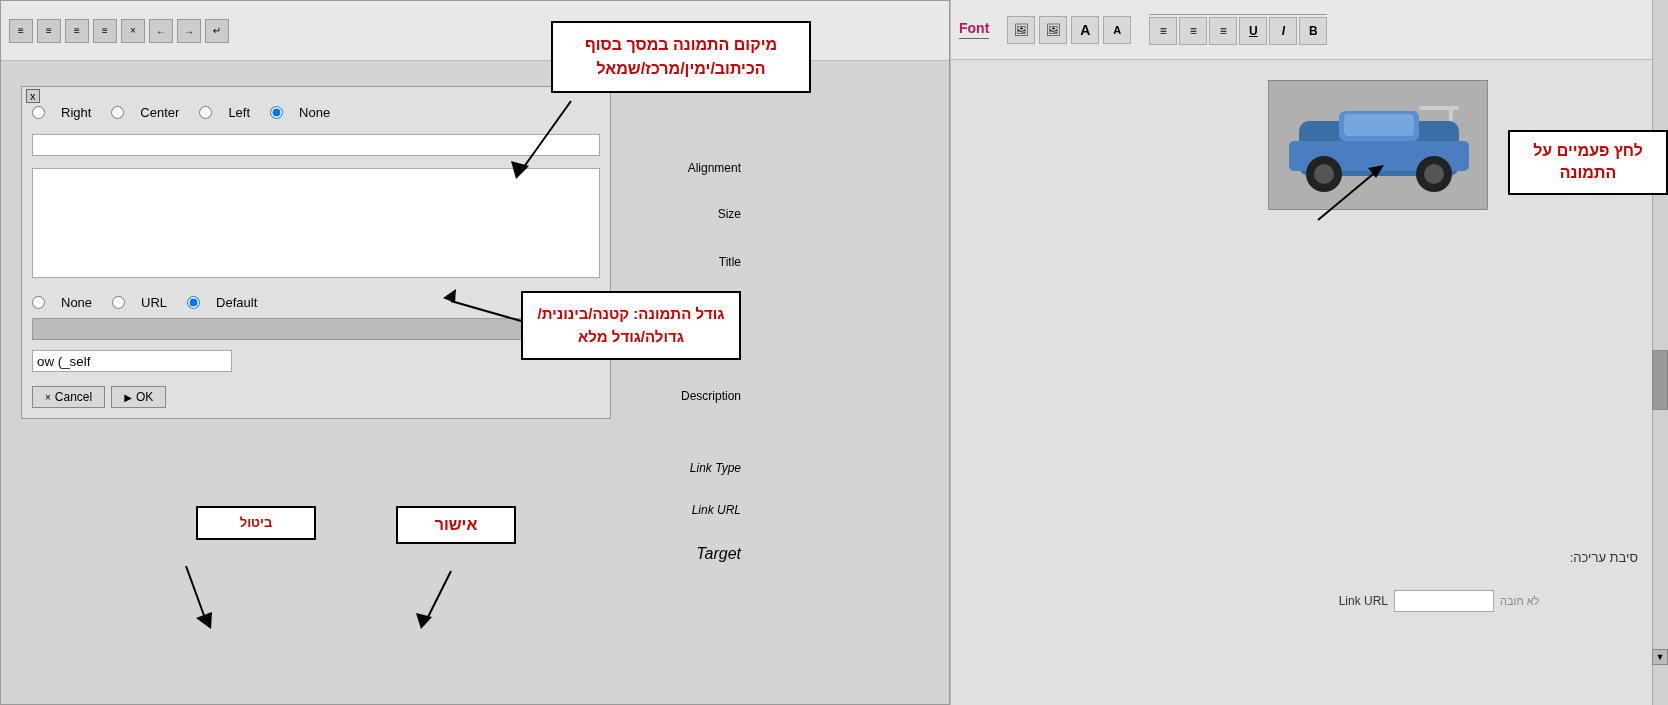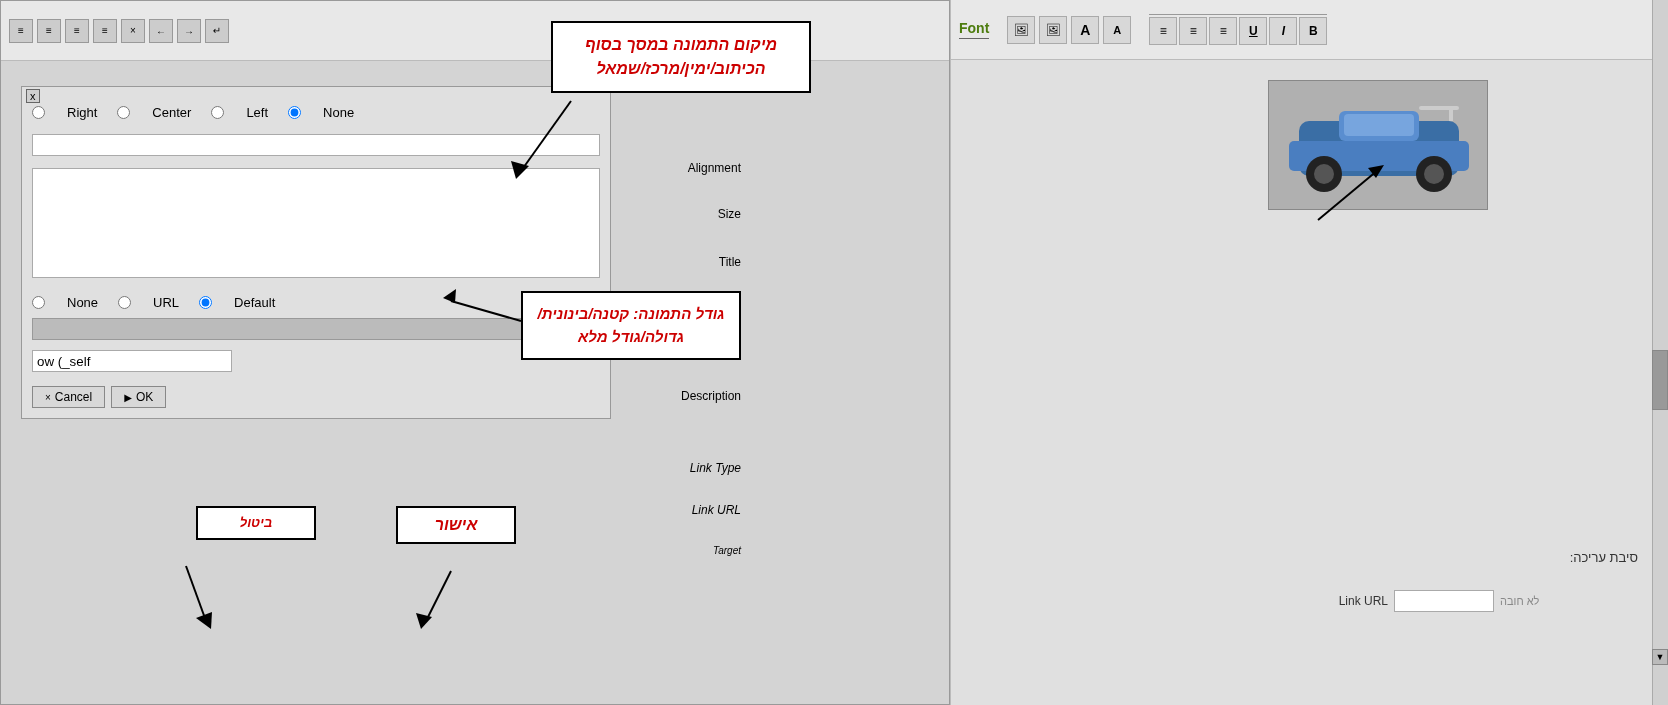--- a/index.html
+++ b/index.html
@@ -180,7 +180,7 @@
     .font-label {
       font-size: 14px;
       font-weight: bold;
-      color: #4d7c0f;
+      color: #be185d;
       border-bottom: 1px solid #666;
       padding-bottom: 2px;
     }

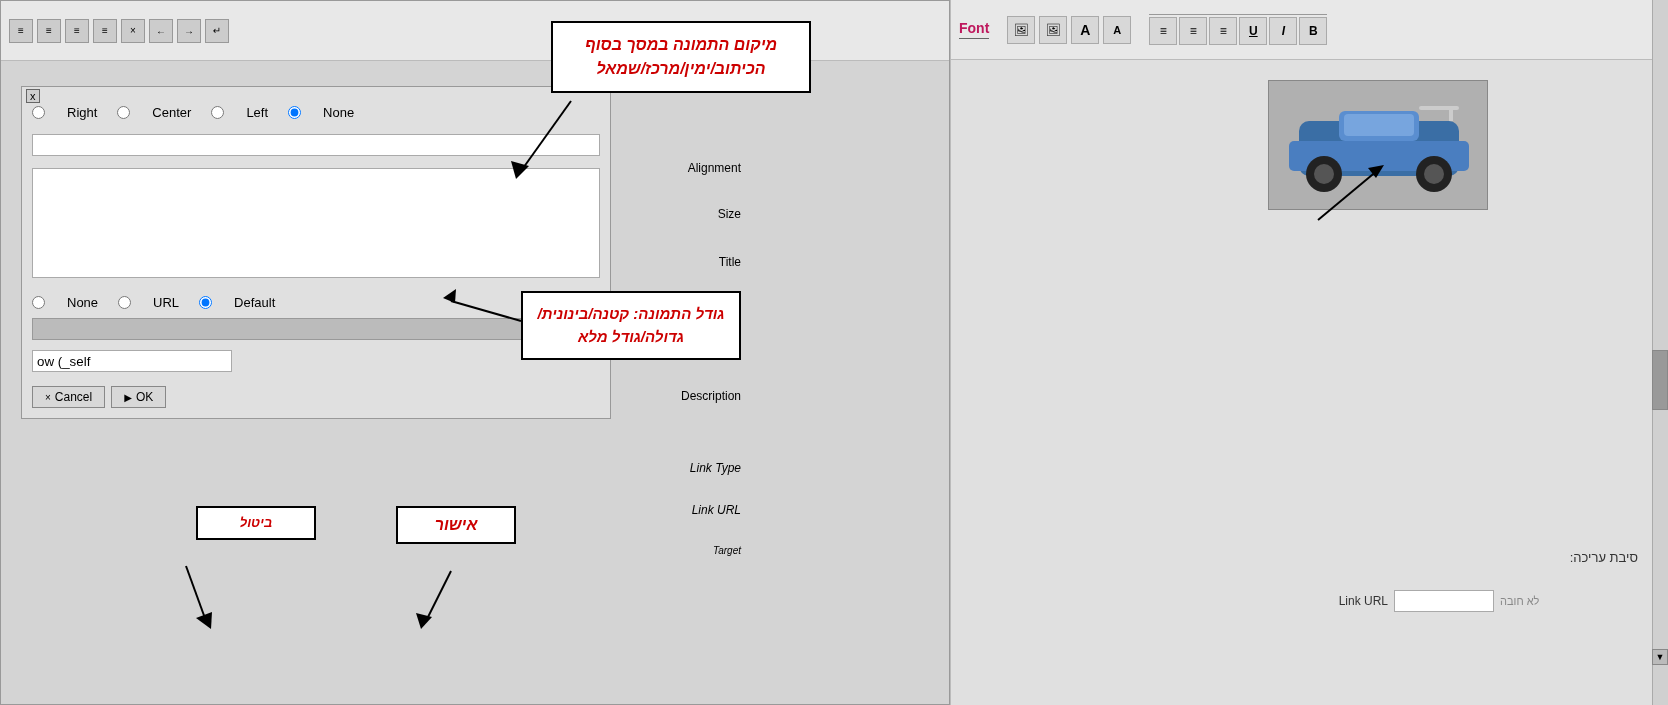--- a/index.html
+++ b/index.html
@@ -147,7 +147,6 @@
       text-align: center;
       line-height: 1.4;
       direction: rtl;
-      font-style: italic;
     }
 
     

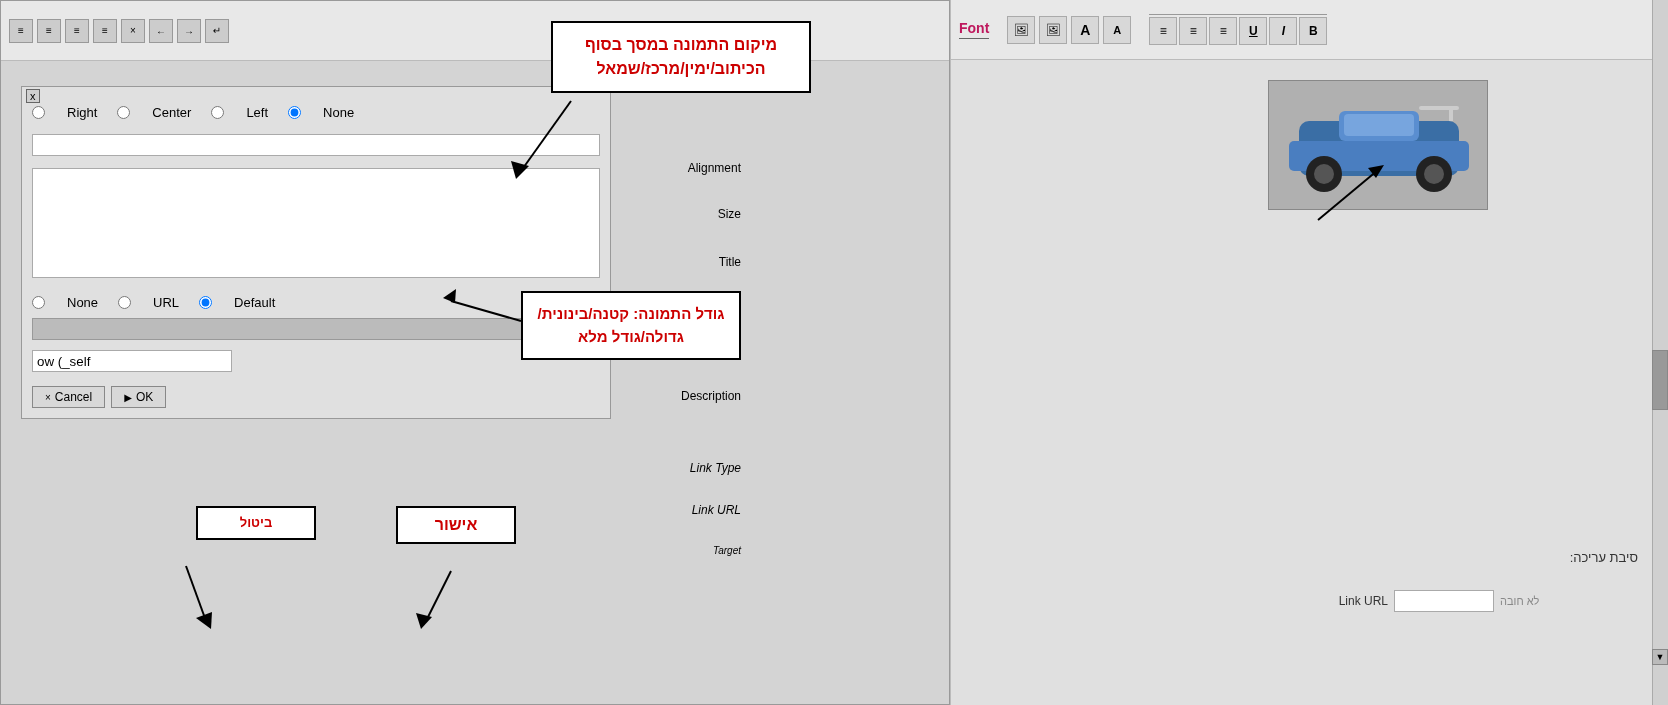--- a/index.html
+++ b/index.html
@@ -86,7 +86,7 @@
     .radio-item {
       display: flex;
       align-items: center;
-      gap: 22px;
+      gap: 16px;
       font-size: 13px;
     }
 

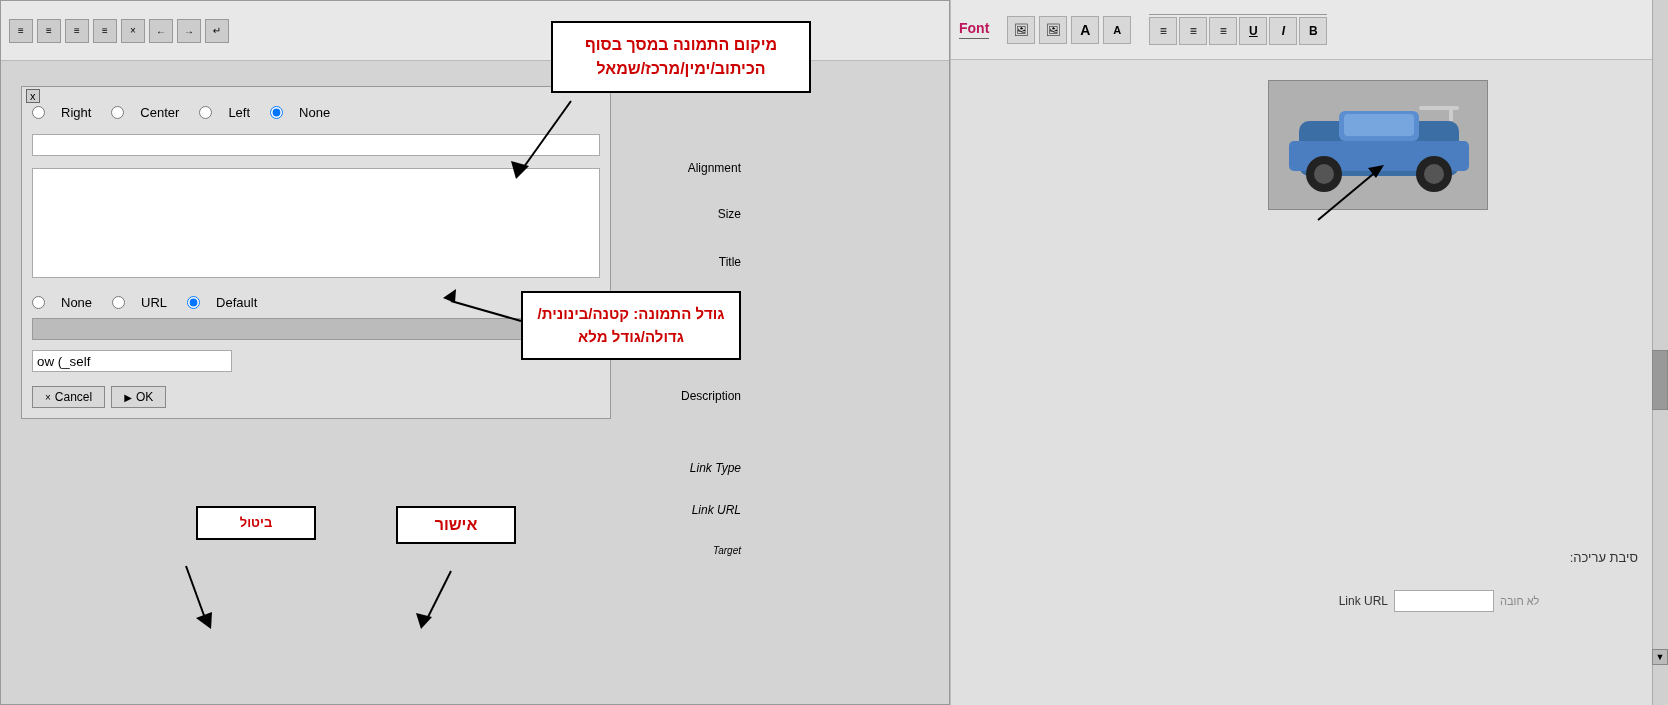--- a/index.html
+++ b/index.html
@@ -546,6 +546,11 @@
       <span>סיבת עריכה:</span>
     </div>
 
+    <div class="far-right-annotation">
+      <span>לחץ
+פעמיים על
+התמונה</span>
+    </div>
 
     <div class="scrollbar">
       <div class="scrollbar-thumb"></div>

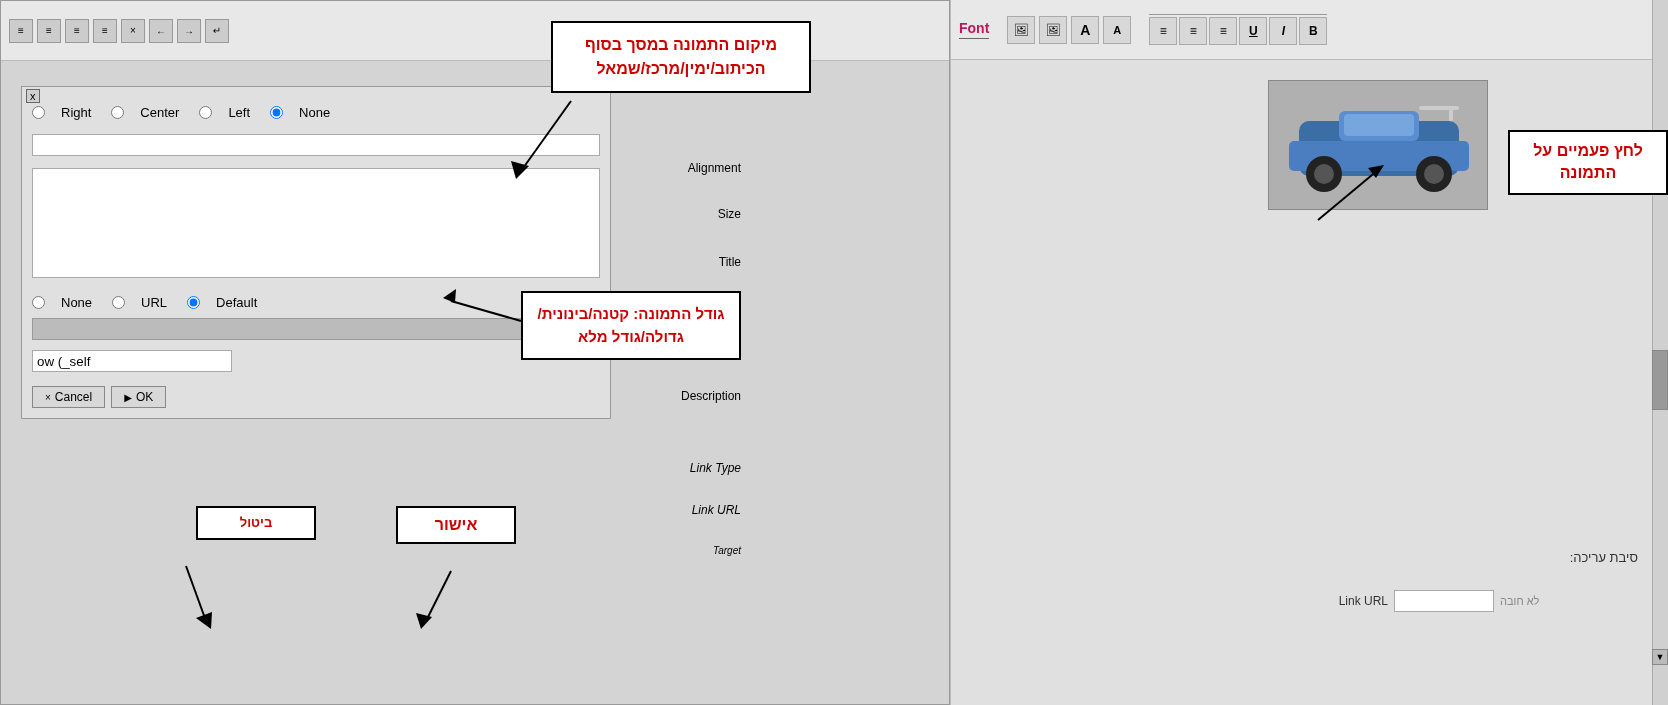--- a/index.html
+++ b/index.html
@@ -442,7 +442,7 @@
     <div style="position:absolute; left:630px; top:460px; width:110px;font-style:italic;">
       <div style="margin-bottom: 28px; font-size:12px; text-align:right;">Link Type</div>
       <div style="margin-bottom: 28px; font-size:12px; text-align:right;">Link URL</div>
-      <div style="font-size:10px; text-align:right;">Target</div>
+      <div style="font-size:16px; text-align:right;">Target</div>
     </div>
 
     <div class="annotation-box second-annotation" style="top:20px; left:550px; width:260px; font-size:16px;">מיקום התמונה במסך

